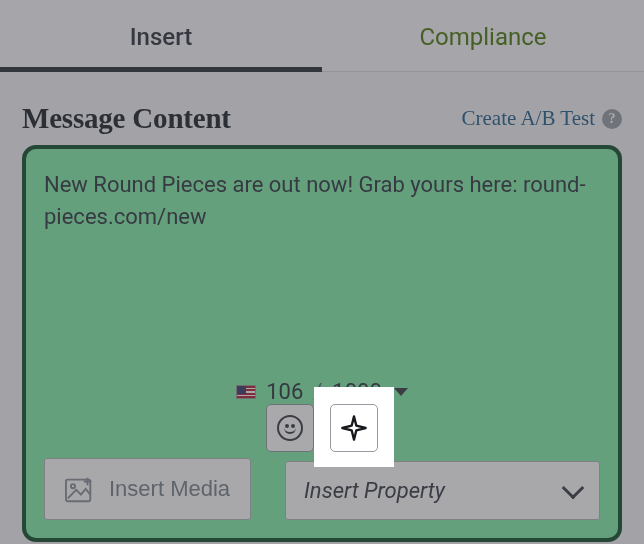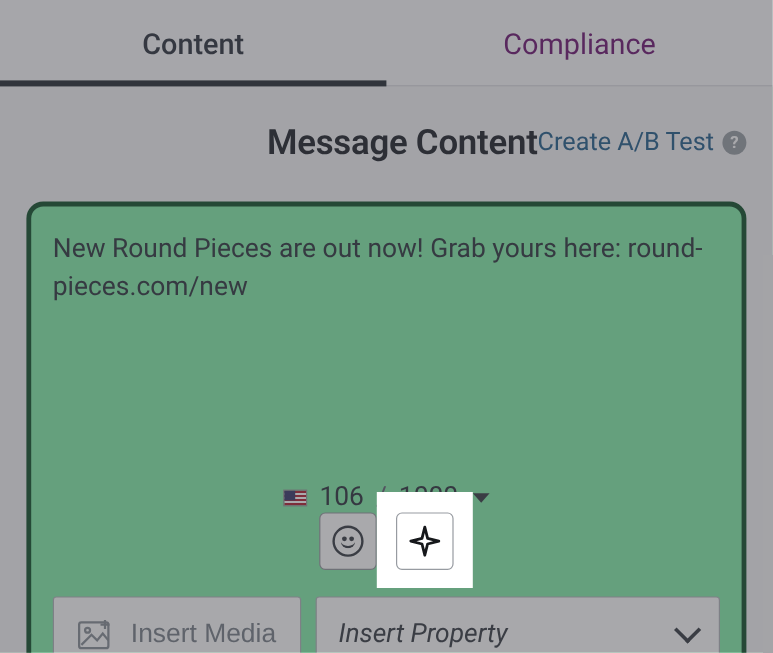--- a/index.html
+++ b/index.html
@@ -222,7 +222,7 @@
 <body>
 
 <div class="tabs">
-  <div class="tab active">Content</div>
+  <div class="tab active">Insert</div>
   <div class="tab">Compliance</div>
 </div>
 

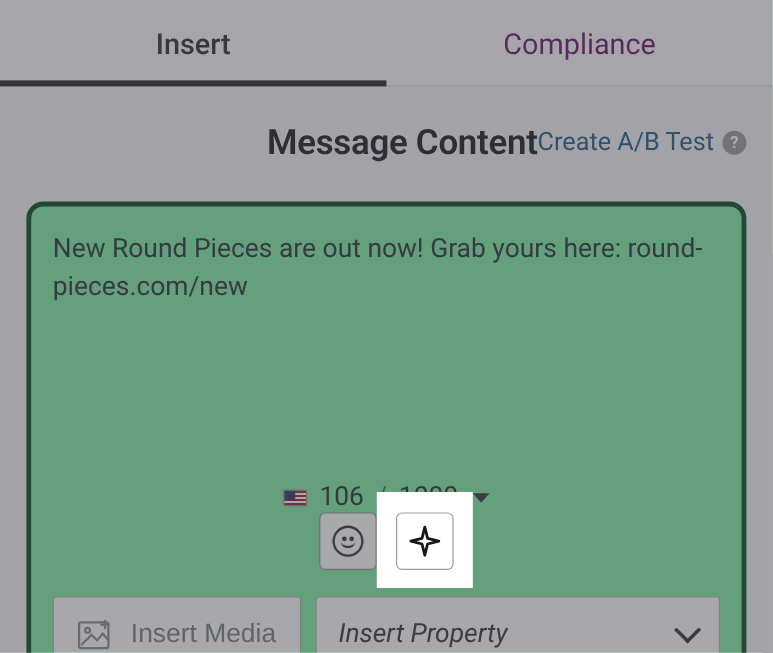--- a/index.html
+++ b/index.html
@@ -30,7 +30,7 @@
       text-align: center;
       padding-bottom: 20px;
       font-size: 24px;
-      color: #701a75;
+      color: #4d7c0f;
       cursor: pointer;
       position: relative;
     }

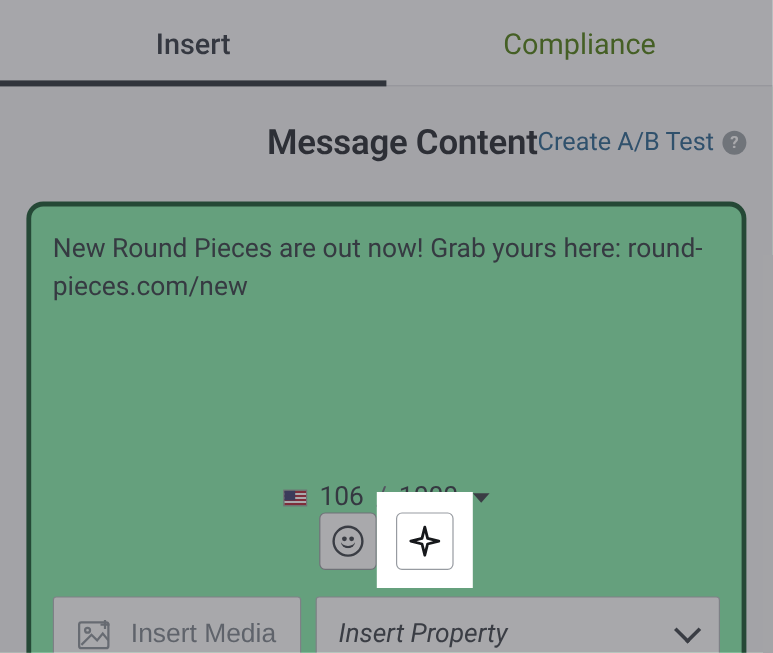--- a/index.html
+++ b/index.html
@@ -51,8 +51,9 @@
     .header-row {
       display: flex;
       align-items: center;
-      justify-content: flex-end;
-      margin-bottom: 32px;
+      justify-content: space-between;
+      margin-bottom: 10px;
+      font-family: Liberation Serif, serif;
     }
     .header-row h2 {
       font-size: 29px;

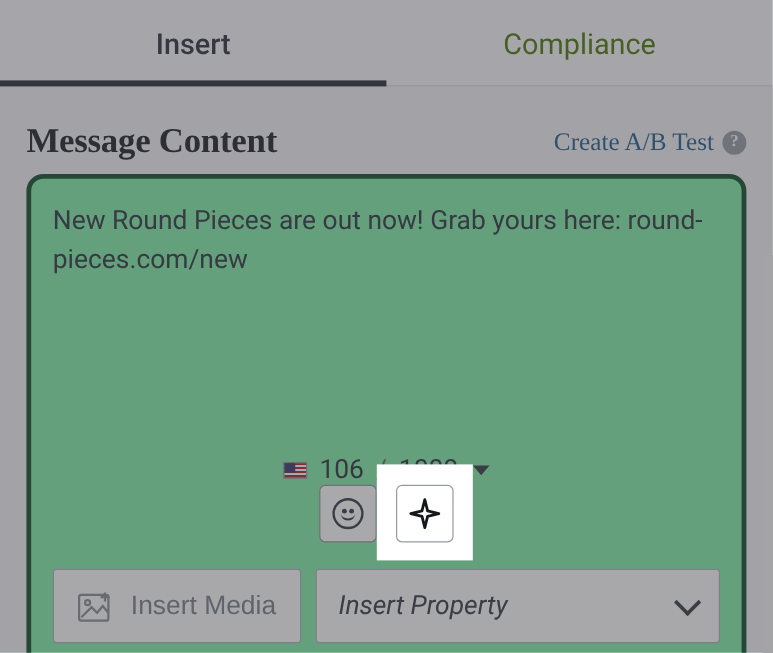--- a/index.html
+++ b/index.html
@@ -181,8 +181,9 @@
     }
     .action-row {
       display: flex;
-      gap: 12px;
-      margin-top: 22px;
+      gap: 34px;
+      margin-top: 6px;
+      align-items: flex-end;
     }
     .media-btn {
       display: inline-flex;

